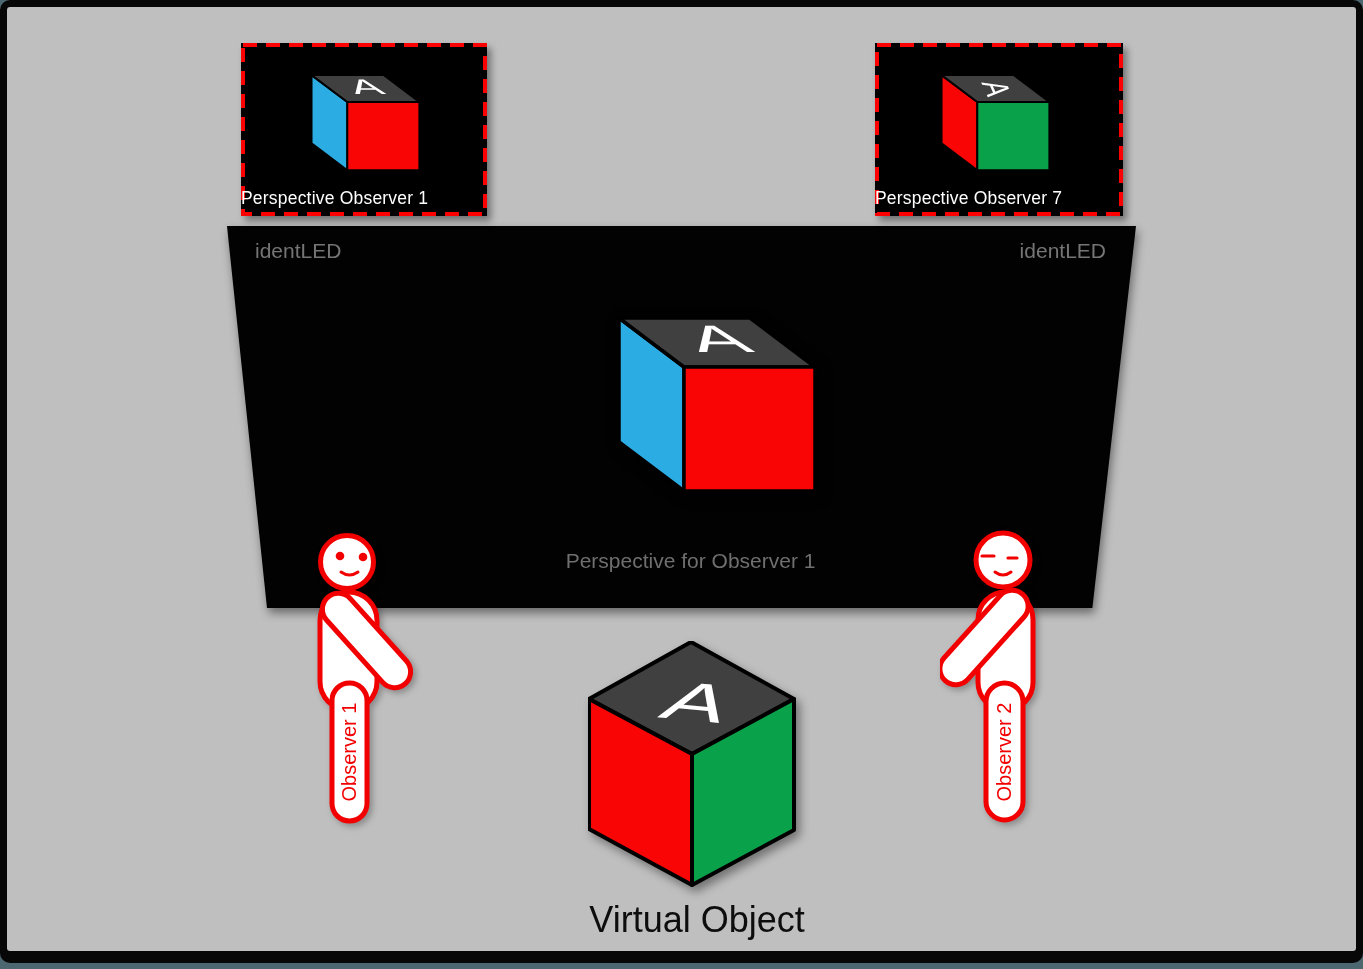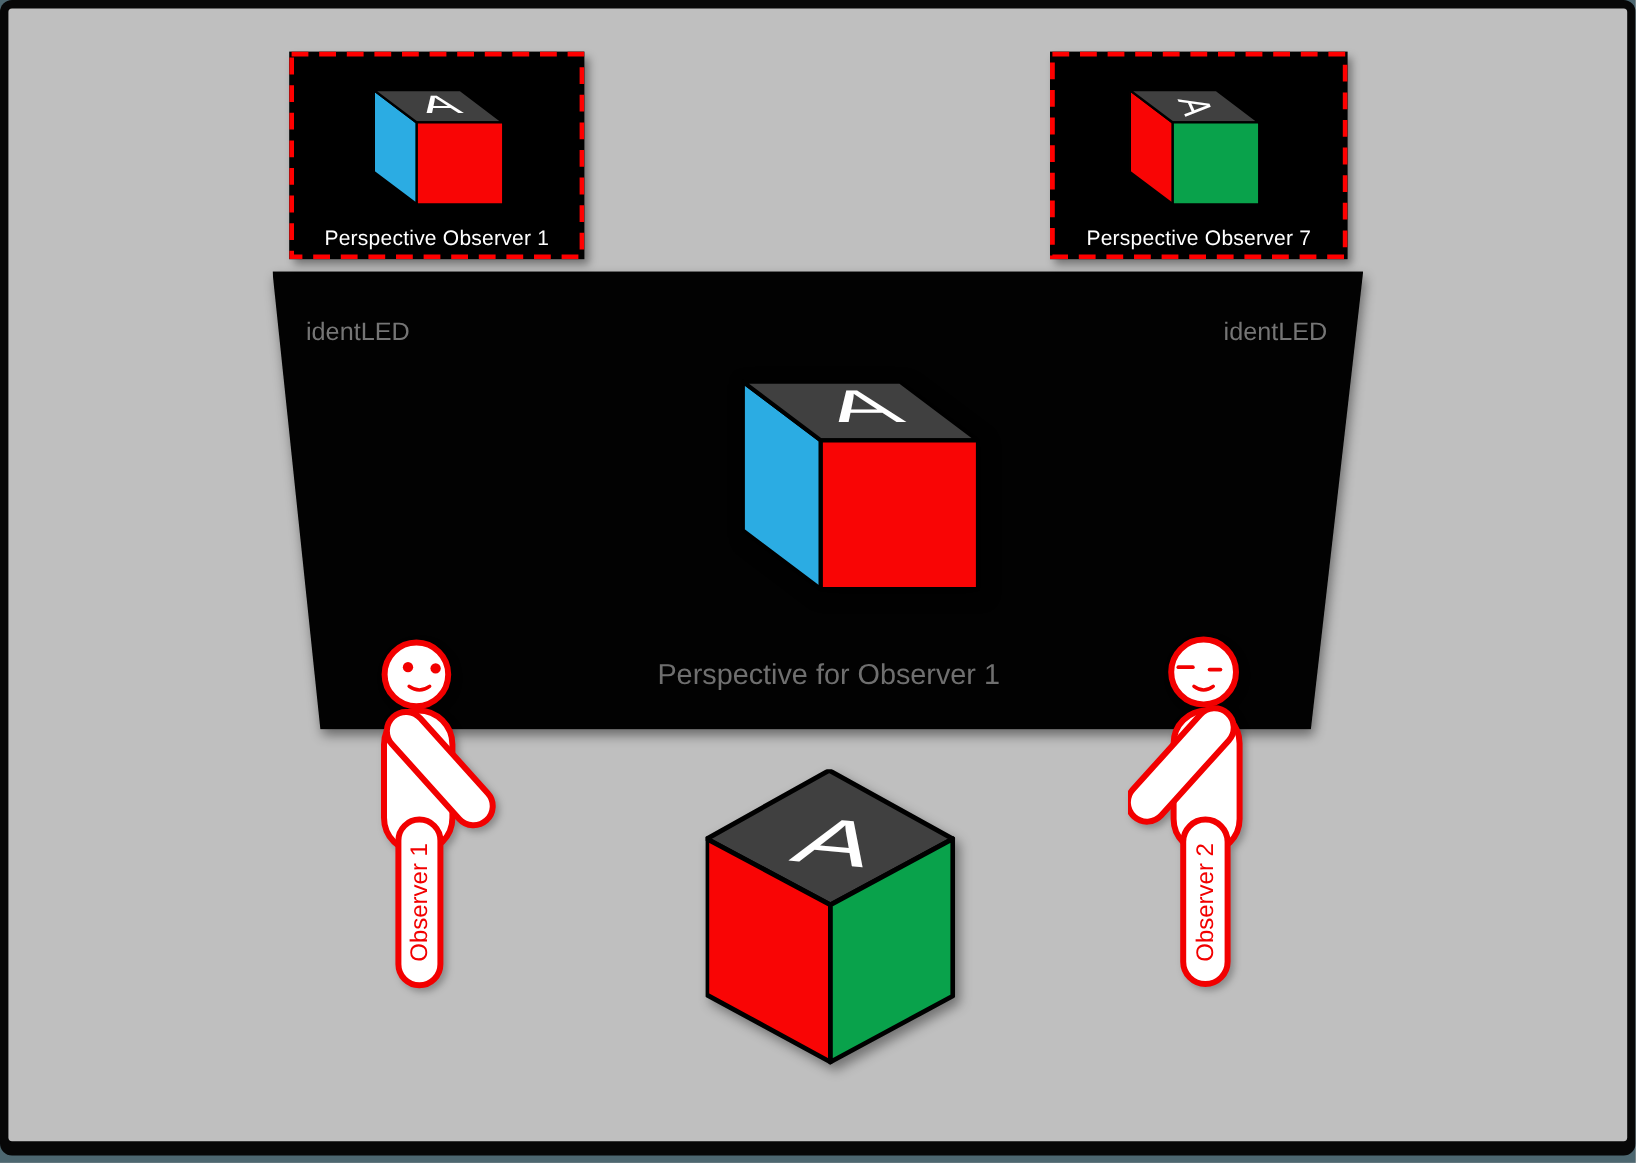--- a/index.html
+++ b/index.html
@@ -23,7 +23,7 @@
   }
   .pbox svg.dash{position:absolute;inset:0;width:100%;height:100%;}
   .pbox .pbox-label{
-    position:absolute;left:0;right:0;bottom:7px;text-align:center;
+    position:absolute;left:0;right:0;bottom:7px;
     color:#FFFFFF;font-size:17.5px;letter-spacing:0.2px;
   }
   #pbox1{left:241px;top:43px;width:246px;height:173px;}

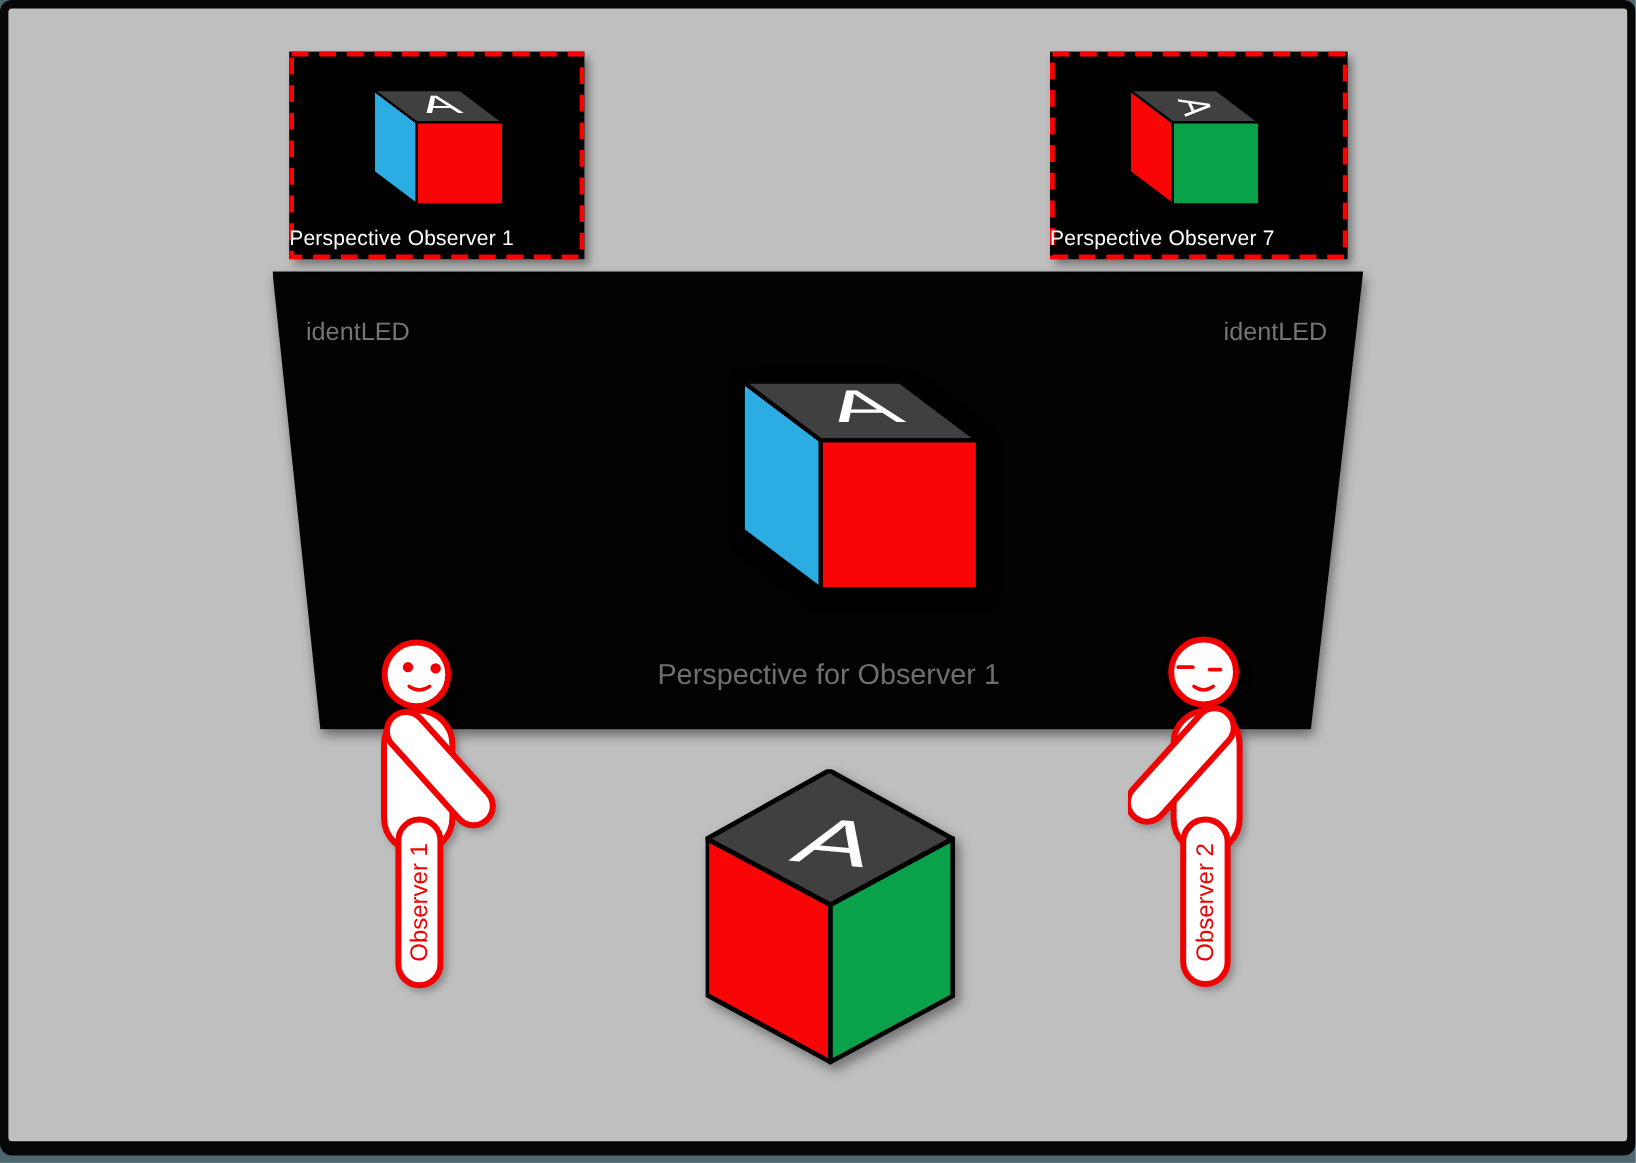--- a/index.html
+++ b/index.html
@@ -40,7 +40,7 @@
     width:100%;height:100%;background:#020202;position:relative;
     clip-path:polygon(0% 0%,100% 0%,95.2% 100%,4.4% 100%);
   }
-  .brand{position:absolute;top:13px;color:#757575;font-size:21px;margin-top:26px;}
+  .brand{position:absolute;top:13px;color:#757575;font-size:21px;}
   .brand.left{left:28px;}
   .brand.right{right:30px;}
   .screen .caption{

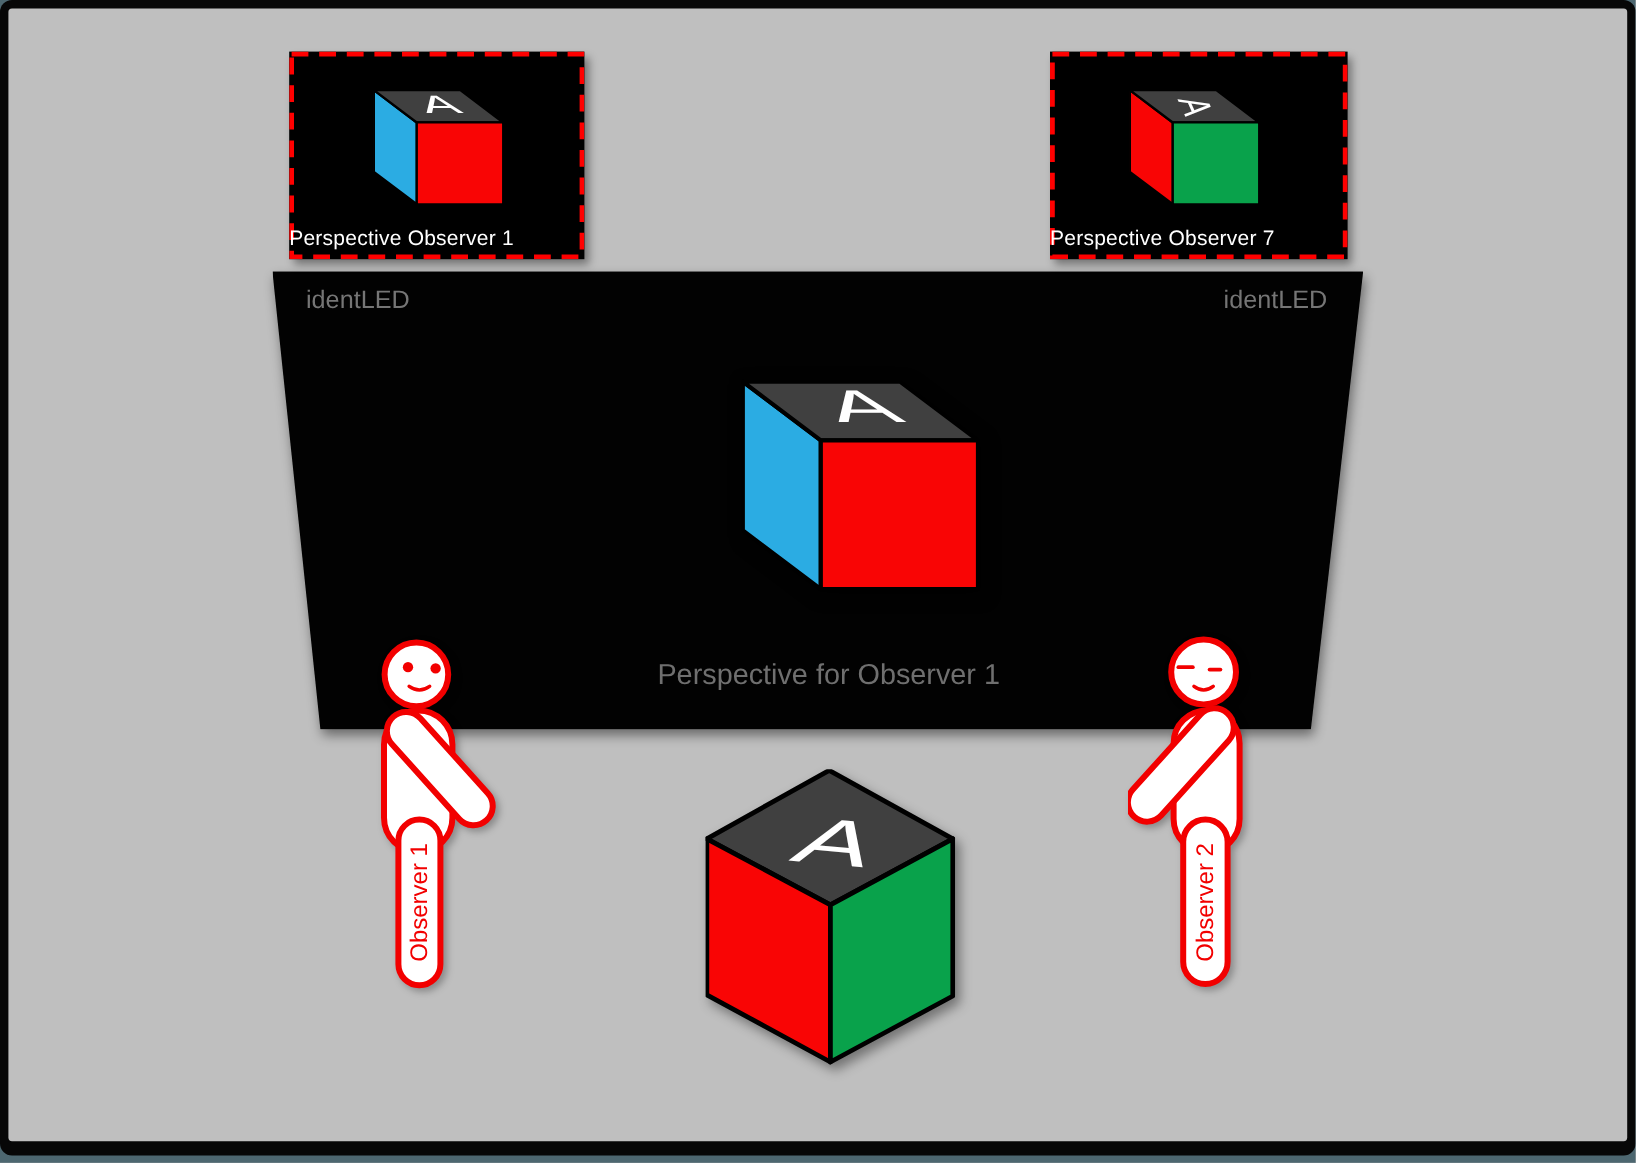--- a/index.html
+++ b/index.html
@@ -45,7 +45,7 @@
   .brand.right{right:30px;}
   .screen .caption{
     position:absolute;left:6%;width:90%;top:323px;text-align:center;
-    color:#6F6F6F;font-size:24px;
+    color:#6F6F6F;font-size:21px;
   }
   .screen .cube{position:absolute;left:391px;top:90px;width:200px;
     filter:drop-shadow(3px 4px 6px rgba(0,0,0,0.8));}

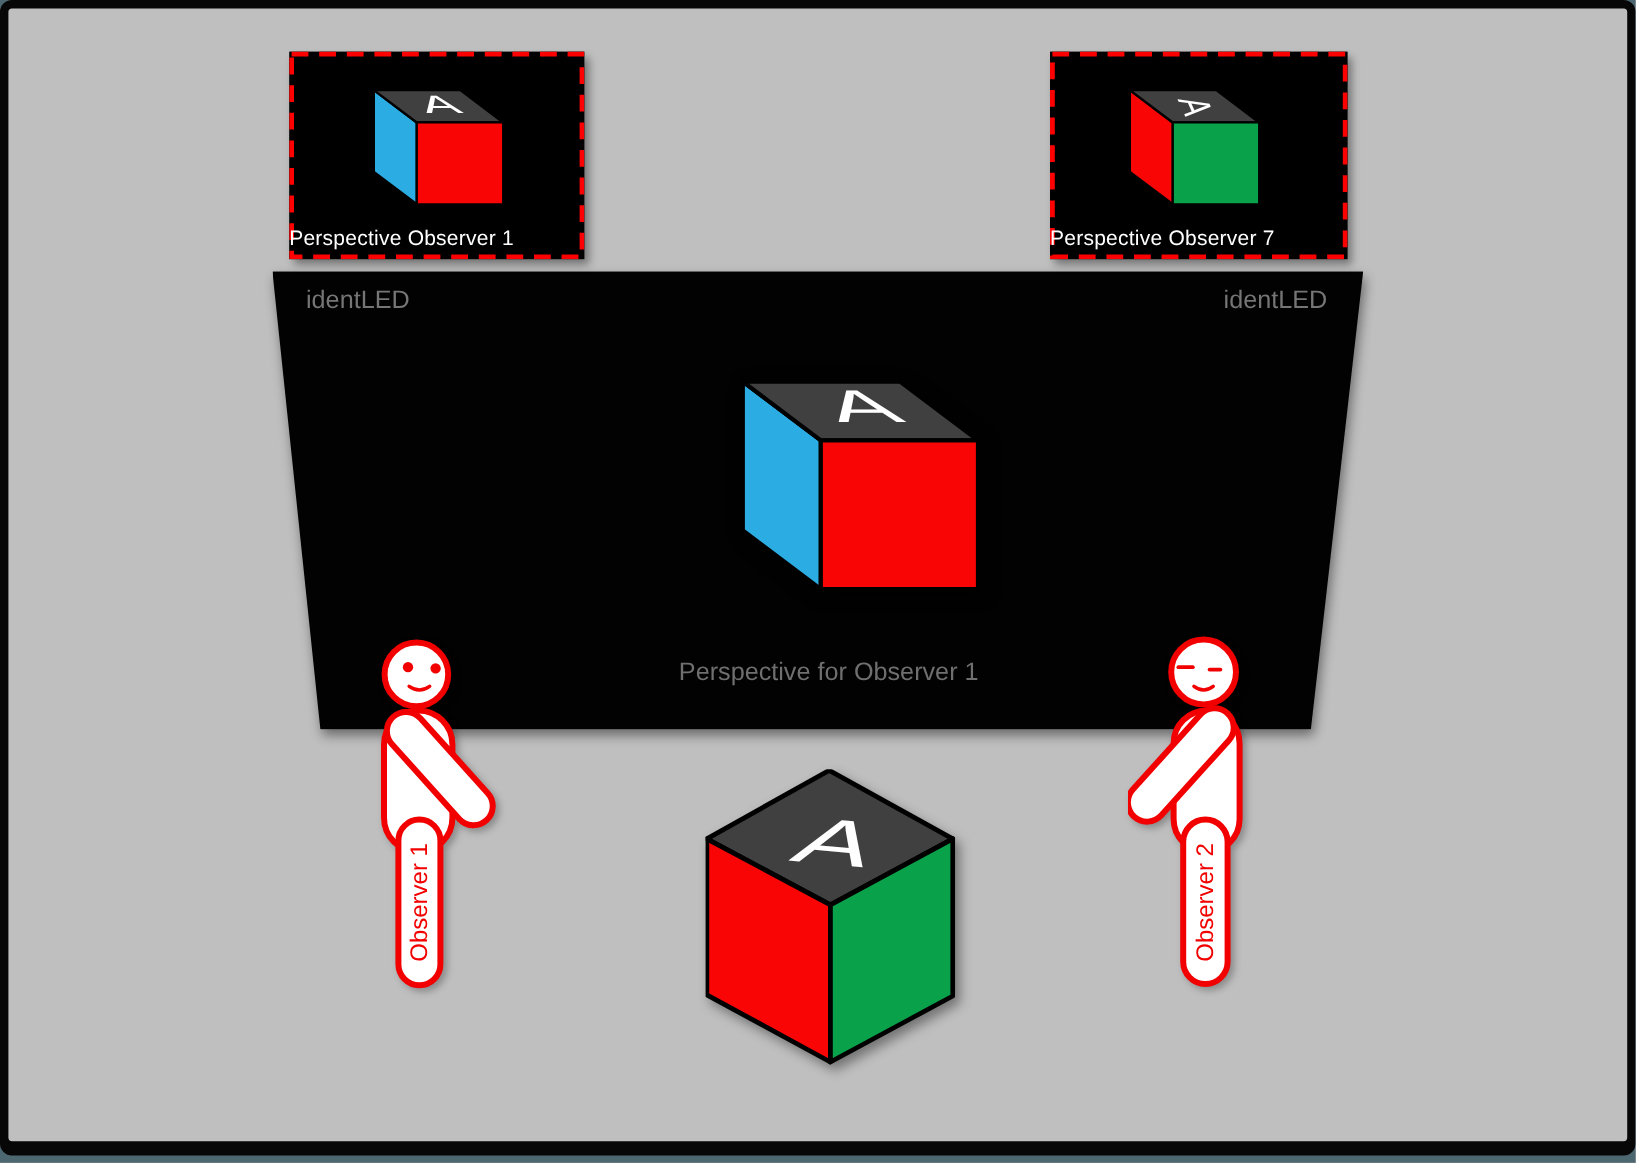--- a/index.html
+++ b/index.html
@@ -146,6 +146,7 @@
     <polygon points="104,113 206,58 206,189 104,244" fill="#09A24B"></polygon>
     <text class="cube-letter" text-anchor="middle" font-size="95" transform="matrix(0.98,0.09,-0.28,0.55,100,79)">A</text>
   </svg>
+  <div class="vlabel">Virtual Object</div>
 </div>
 
 </body></html>

